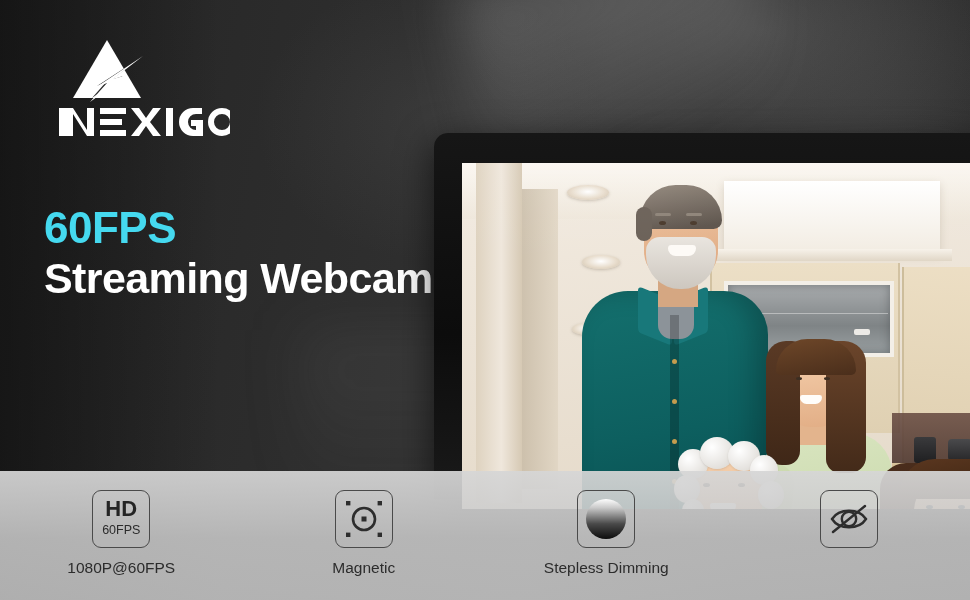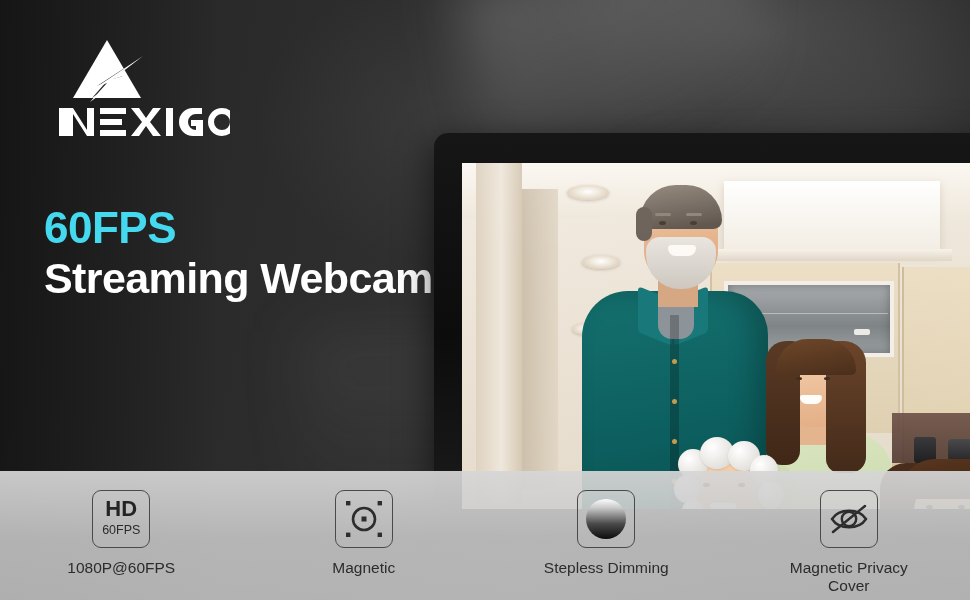--- a/index.html
+++ b/index.html
@@ -559,7 +559,6 @@
           <line x1="5" y1="31" x2="37" y2="5" stroke="#2d2d2d" stroke-width="2.4" stroke-linecap="round"></line>
         </svg>
       </div>
-      <div class="f-label">Magnetic Privacy Cover</div>
     </div>
 
   </div>

